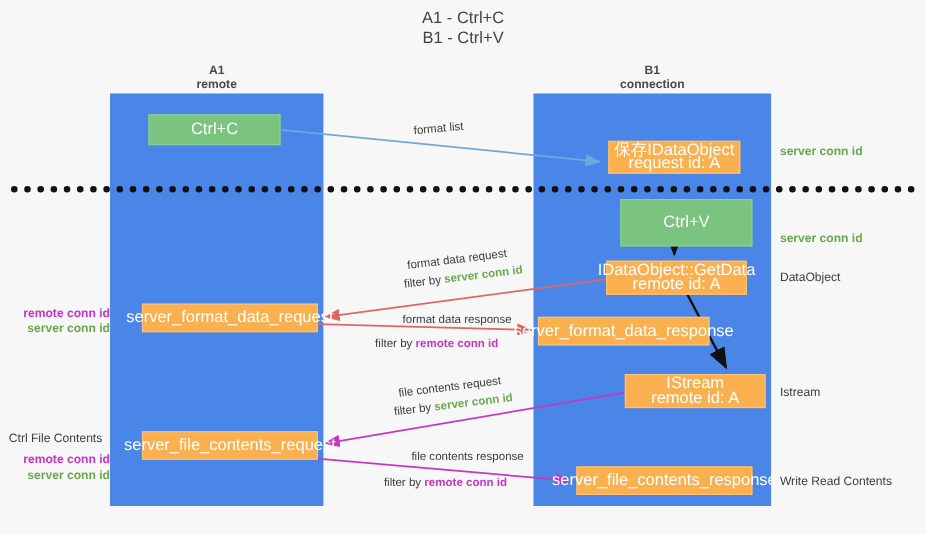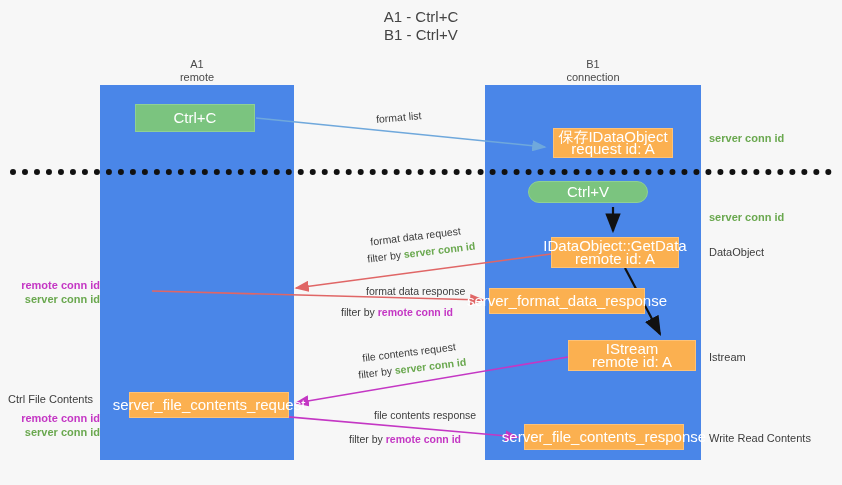--- a/index.html
+++ b/index.html
@@ -27,6 +27,7 @@
   .lane-head{
     text-align:center;font-size:11px;line-height:13px;color:#4a4a4a;
     white-space:pre-line;
+    font-weight:bold;
   }
   #head-a1{left:100px;top:58px;width:194px;}
   #head-b1{left:485px;top:58px;width:216px;}

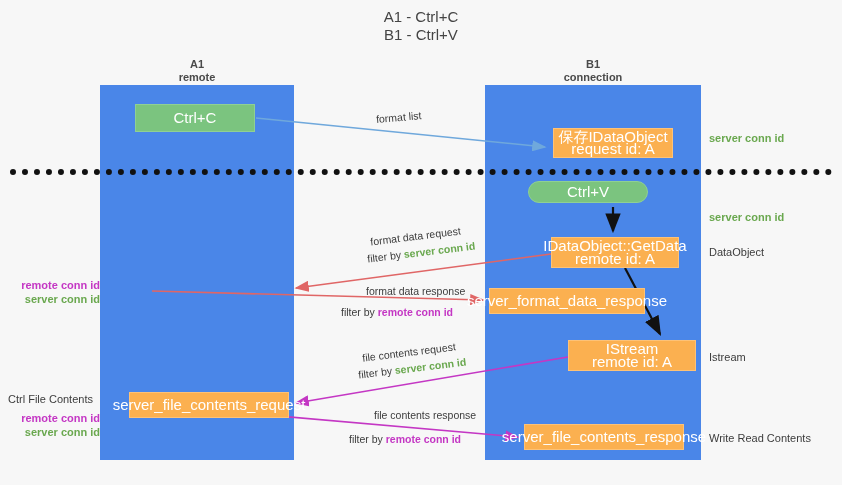--- a/index.html
+++ b/index.html
@@ -52,7 +52,7 @@
 
   #box-ctrlc{left:135px;top:104px;width:120px;height:28px;}
   #box-save-dataobject{left:553px;top:128px;width:120px;height:30px;}
-  #box-ctrlv{left:528px;top:181px;width:120px;height:22px;border-radius:12px;}
+  #box-ctrlv{left:564px;top:181px;width:120px;height:43px;}
   #box-getdata{left:551px;top:237px;width:128px;height:31px;}
   #box-fmt-req{left:129px;top:276px;width:160px;height:26px;}
   #box-fmt-resp{left:489px;top:288px;width:156px;height:26px;}

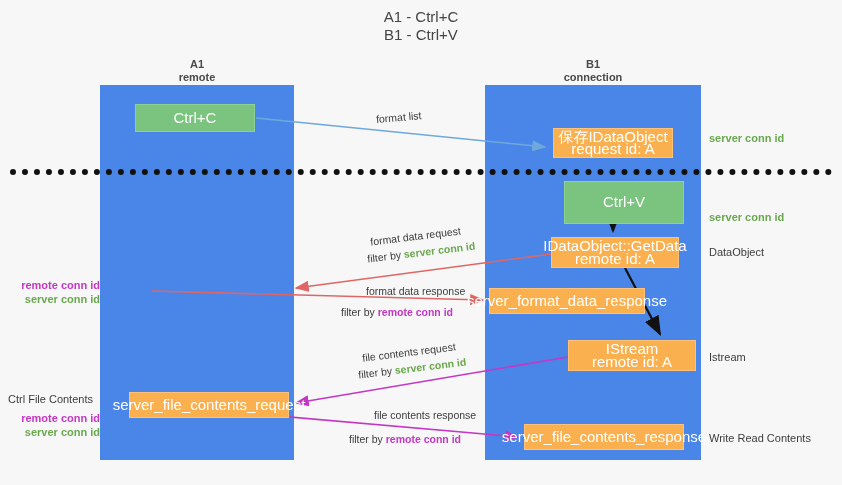--- a/index.html
+++ b/index.html
@@ -159,6 +159,7 @@
   <div class="abs box green" id="box-ctrlv">Ctrl+V</div>
   <div class="abs box orange" id="box-getdata">IDataObject::GetData
 remote id: A</div>
+  <div class="abs box orange" id="box-fmt-req">server_format_data_request</div>
   <div class="abs box orange" id="box-fmt-resp">server_format_data_response</div>
   <div class="abs box orange" id="box-istream">IStream
 remote id: A</div>

